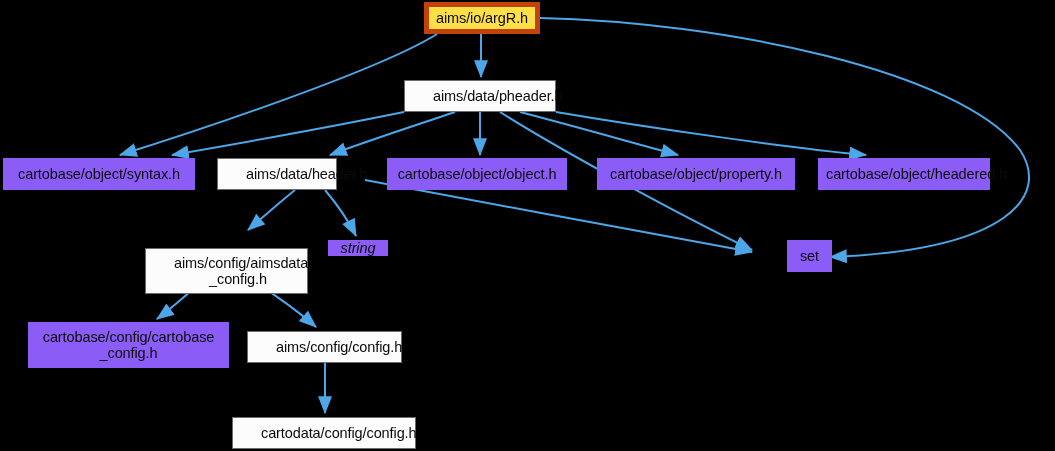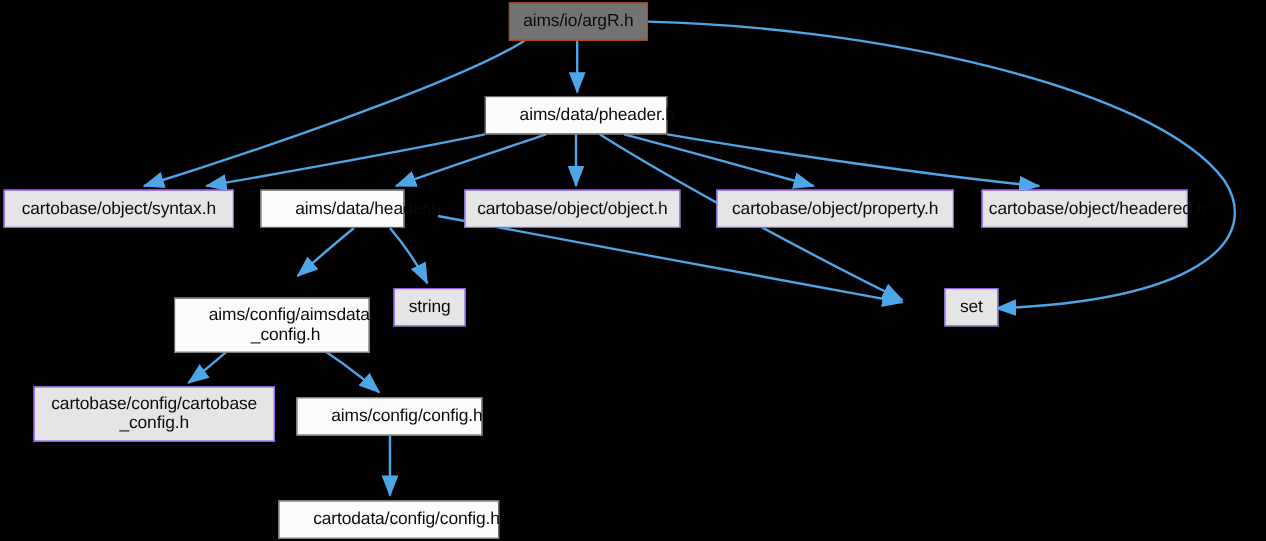--- a/index.html
+++ b/index.html
@@ -48,8 +48,8 @@
     border: 1px solid #8b5cf6;
   }
   .node.fill-current {
-    background: #737373;
-    border: 1px solid #c2410c;
+    background: #fde047;
+    border: 5px solid #c2410c;
   }
   .node-label {
     display: block;

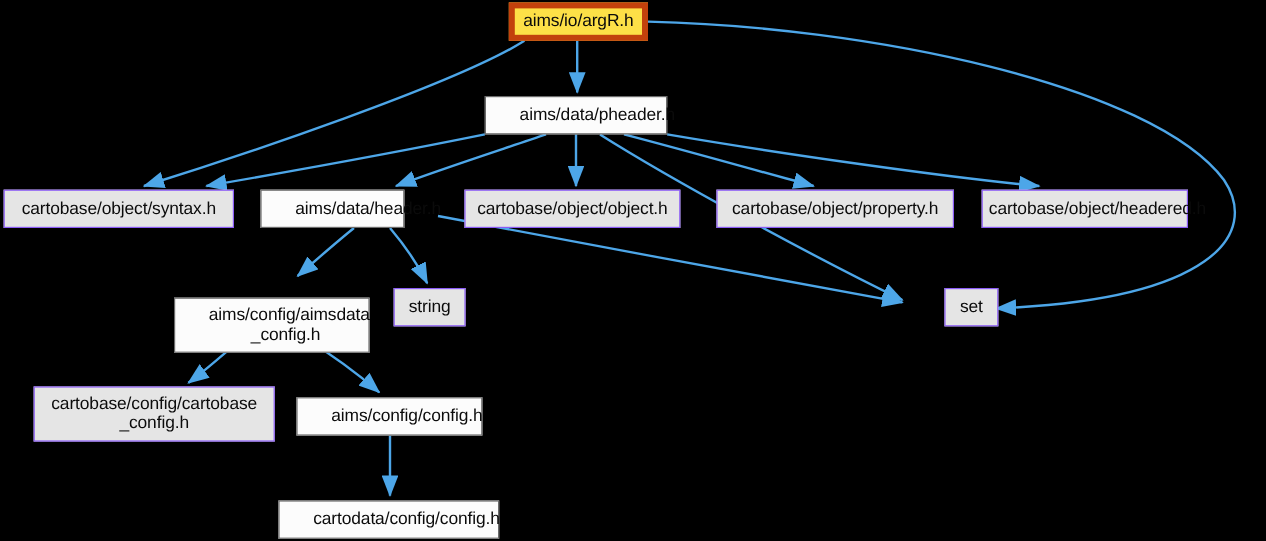--- a/index.html
+++ b/index.html
@@ -44,8 +44,8 @@
     padding-left: 23px;
   }
   .node.fill-grey {
-    background: #e5e5e5;
-    border: 1px solid #8b5cf6;
+    background: #8b5cf6;
+    border: 3px solid #8b5cf6;
   }
   .node.fill-current {
     background: #fde047;

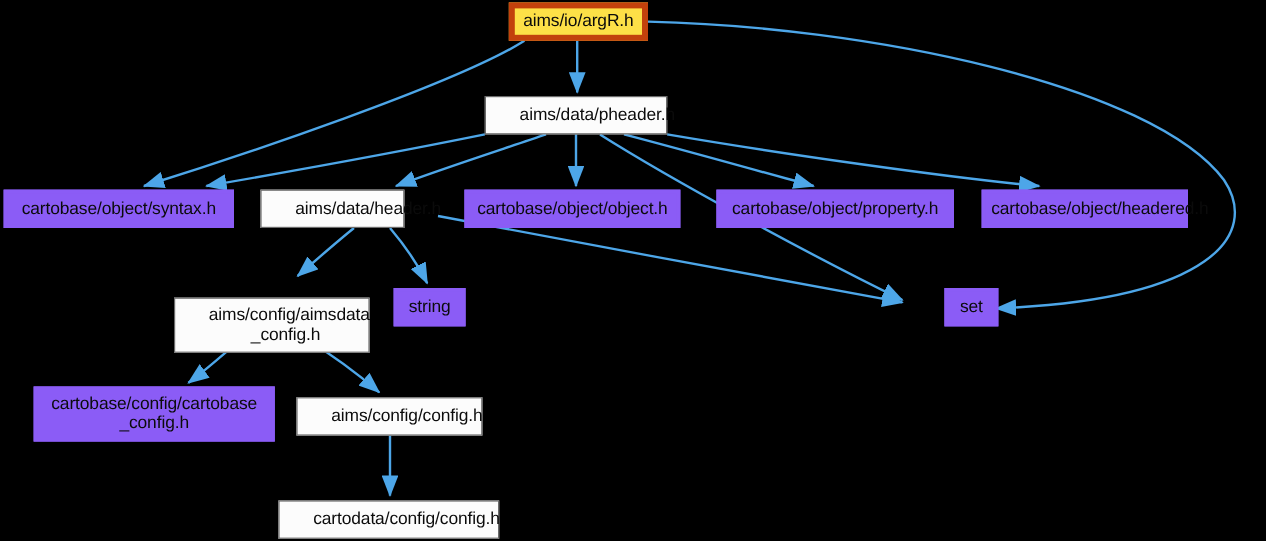--- a/index.html
+++ b/index.html
@@ -98,7 +98,7 @@
       <div class="node fill-grey" style="left: 818px; top: 158px; width: 172px; height: 32px;"><span class="node-label">cartobase/object/headered.h</span></div>
       <div class="node fill-white" style="left: 145px; top: 233px; width: 163px; height: 46px; margin-top: 15px;"><span class="node-label">aims/config/aimsdata
 _config.h</span></div>
-      <div class="node fill-grey" style="left: 328px; top: 240px; width: 60px; height: 32px;"><span class="node-label">string</span></div>
+      <div class="node fill-grey" style="left: 328px; top: 240px; width: 60px; height: 16px; font-style: italic;"><span class="node-label">string</span></div>
       <div class="node fill-grey" style="left: 787px; top: 240px; width: 45px; height: 32px;"><span class="node-label">set</span></div>
       <div class="node fill-grey" style="left: 28px; top: 322px; width: 201px; height: 46px;"><span class="node-label">cartobase/config/cartobase
 _config.h</span></div>

